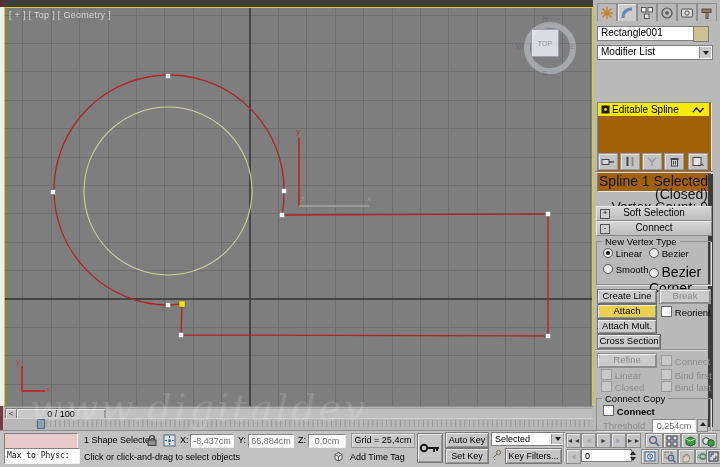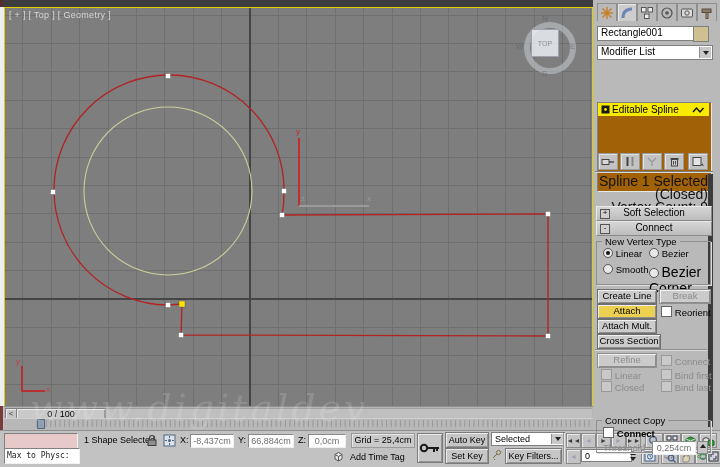--- a/index.html
+++ b/index.html
@@ -617,7 +617,7 @@
     <span class="cbl disabled">Bind last</span>
   </div>
 
-  <div class="fieldset" style="top:420px;height:31px;">
+  <div class="fieldset" style="top:398px;height:31px;">
     <span class="legend">Connect Copy</span>
     <div class="abs" style="left:6px;top:6px;">
       <span class="cb"></span>

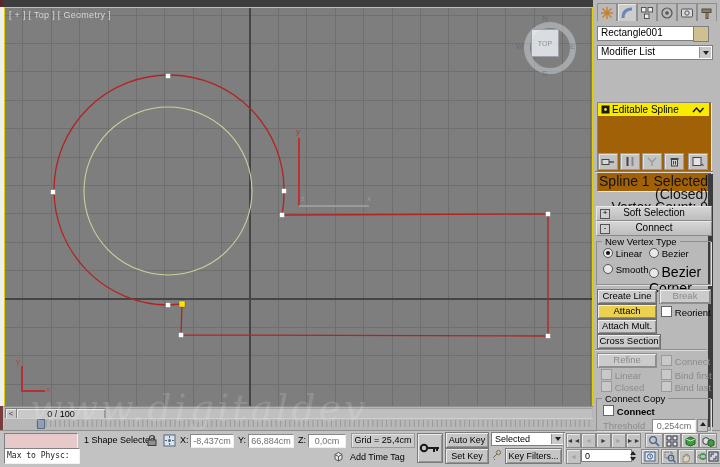--- a/index.html
+++ b/index.html
@@ -350,6 +350,7 @@
 
   <div class="abs flatbox" style="left:351px;top:2px;width:62px;">Grid = 25,4cm</div>
 
+  <span class="abs sb-text" style="left:84px;top:19px;">Click or click-and-drag to select objects</span>
   <span class="abs" style="left:332px;top:19px;">
     <svg width="13" height="13">
         <path d="M3 4.5 L6.5 2.5 L10 4.5 L10 9 L6.5 11 L3 9 Z" fill="#e9e9e9" stroke="#555"></path>

